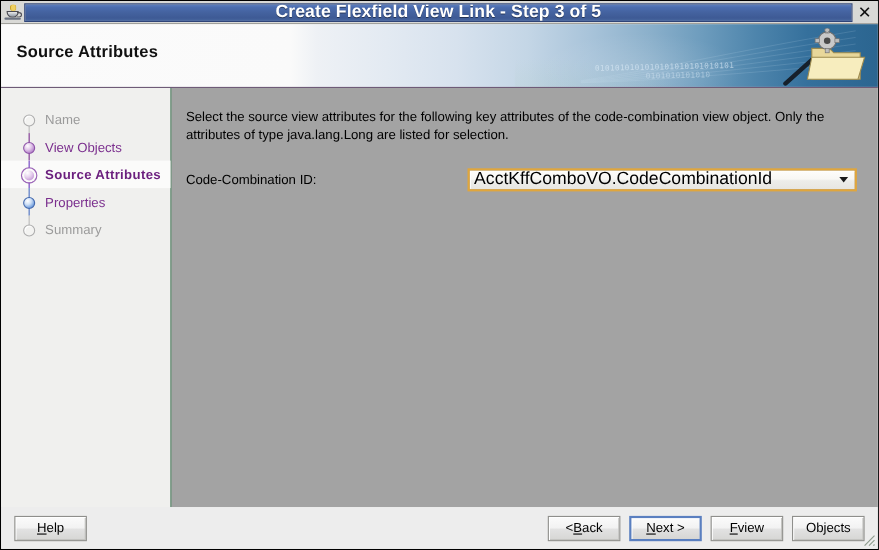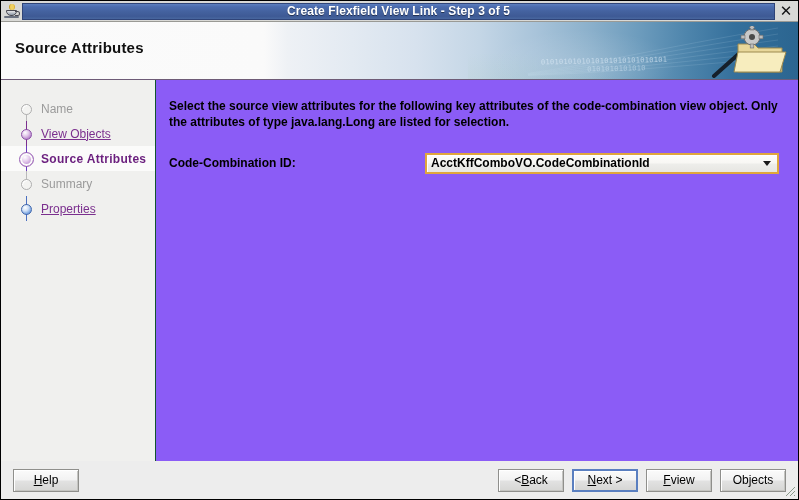--- a/index.html
+++ b/index.html
@@ -89,7 +89,7 @@
   .titlebar-text {
     color: #ffffff;
     font-weight: bold;
-    font-size: 12px;
+    font-size: 16px;
     letter-spacing: 0.1px;
     white-space: nowrap;
     text-shadow: 0 1px 0 rgba(0,0,0,.45);

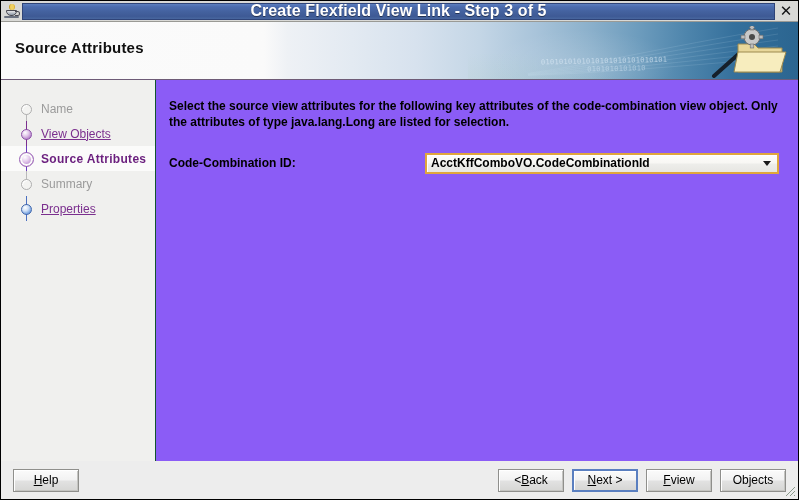--- a/index.html
+++ b/index.html
@@ -257,10 +257,9 @@
   .content {
     flex: 1 1 auto;
     position: relative;
-    background: #8b5cf6;
+    background: #a3a3a3;
     padding: 18px 16px 0 13px;
     box-sizing: border-box;
-    font-weight: bold;
   }
   .intro {
     font-size: 12px;

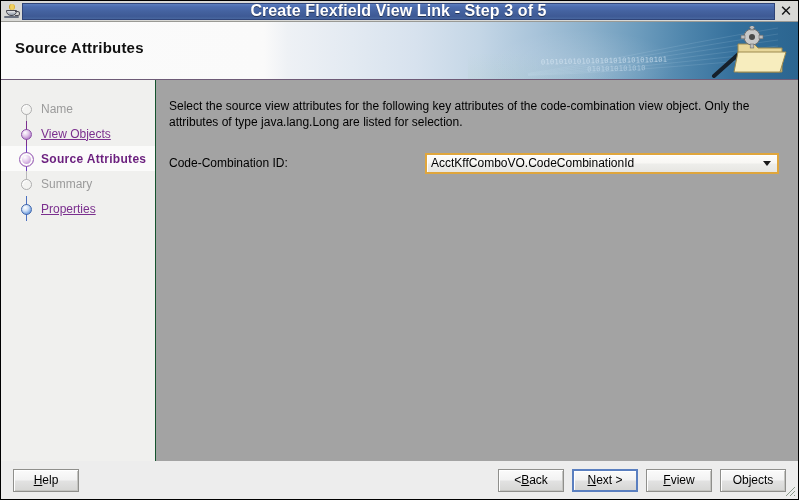--- a/index.html
+++ b/index.html
@@ -246,7 +246,6 @@
   .step-label.disabled { color: #9b9b9b; }
   .step-label.link {
     color: #7b2f8e;
-    text-decoration: underline;
   }
   .step-label.current {
     color: #6b1f7e;

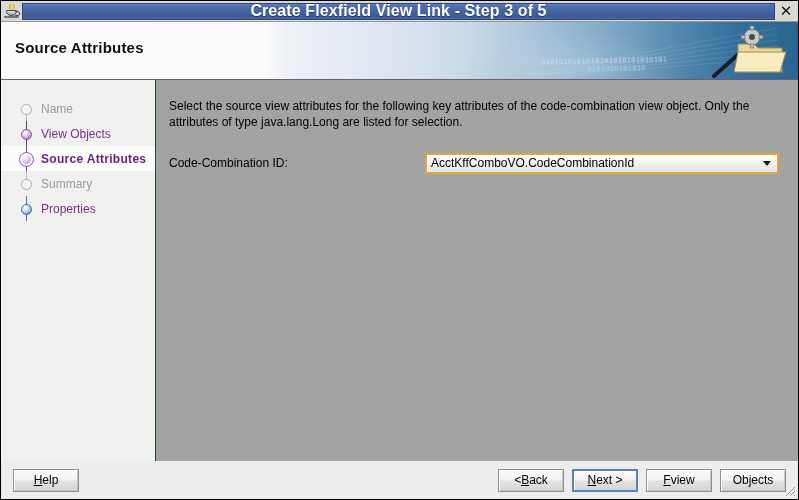--- a/index.html
+++ b/index.html
@@ -290,7 +290,7 @@
     border: 1px solid #9a9a97;
     box-shadow: inset 1px 1px 0 #ffffff;
     padding: 0 20px 0 5px;
-    font-size: 12px;
+    font-size: 16px;
     color: #000000;
     overflow: hidden;
     white-space: nowrap;

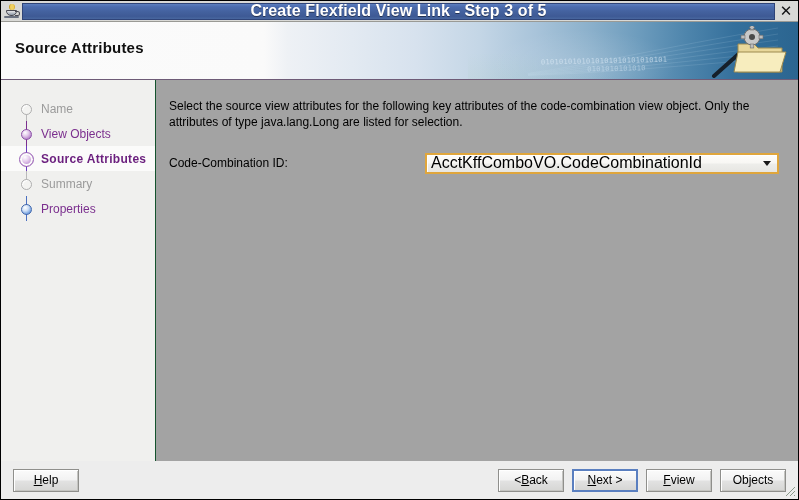--- a/index.html
+++ b/index.html
@@ -443,18 +443,18 @@
 
       <div class="step">
         <div class="step-marker">
+          <div class="step-line blue"></div>
+          <div class="dot blue"></div>
+        </div>
+        <span class="step-label link">Properties</span>
+      </div>
+
+      <div class="step">
+        <div class="step-marker">
           <div class="step-line half-bot"></div>
           <div class="dot empty"></div>
         </div>
         <span class="step-label disabled">Summary</span>
-      </div>
-
-      <div class="step">
-        <div class="step-marker">
-          <div class="step-line blue"></div>
-          <div class="dot blue"></div>
-        </div>
-        <span class="step-label link">Properties</span>
       </div>
     </div>
 

